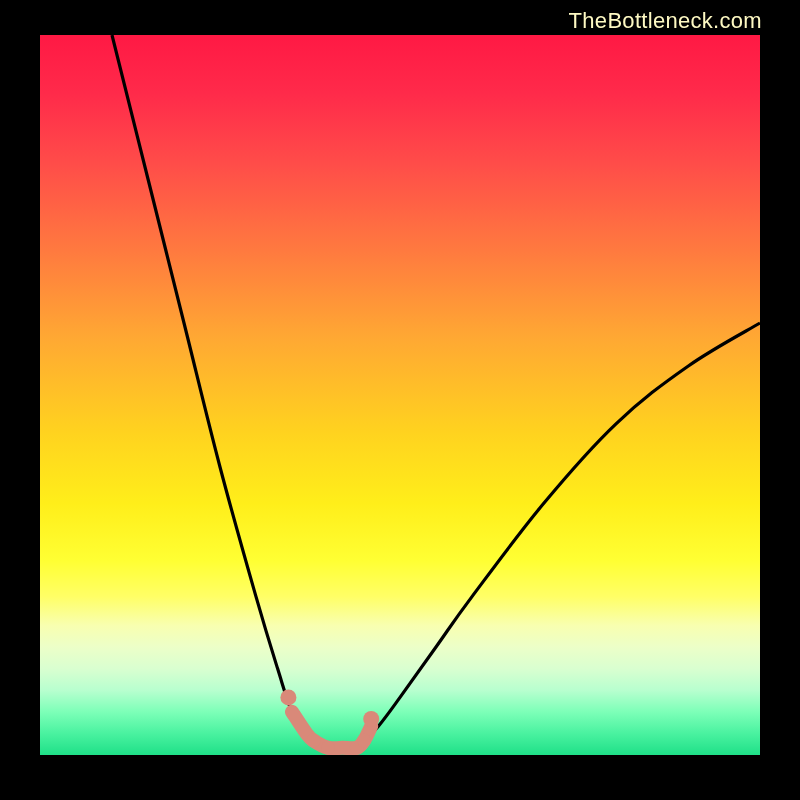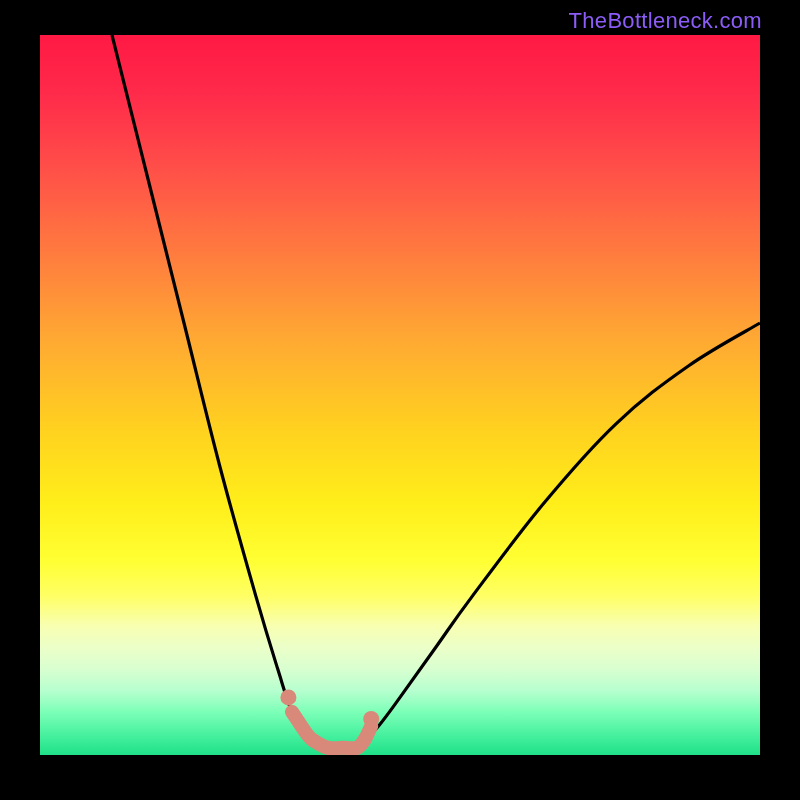--- a/index.html
+++ b/index.html
@@ -46,7 +46,7 @@
     position: absolute;
     top: 8px;
     right: 38px;
-    color: #8b5cf6;
+    color: #fef9c3;
     font-size: 22px;
     font-weight: 500;
     letter-spacing: 0.3px;

